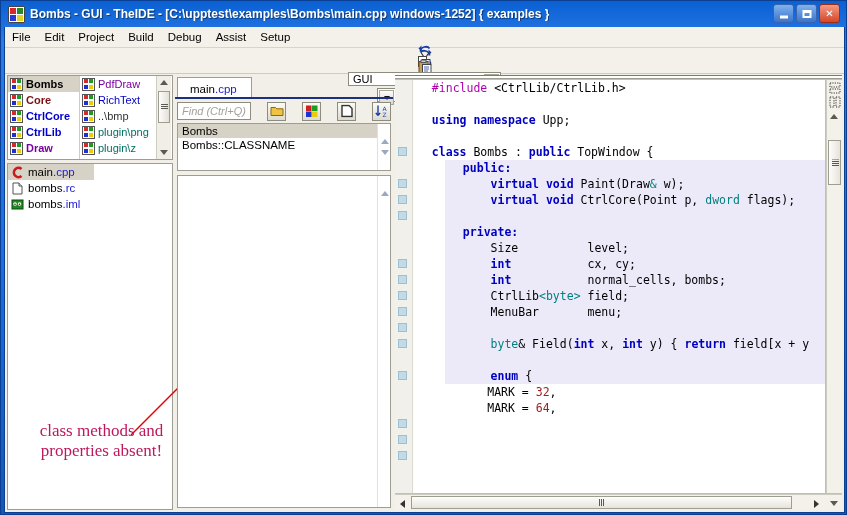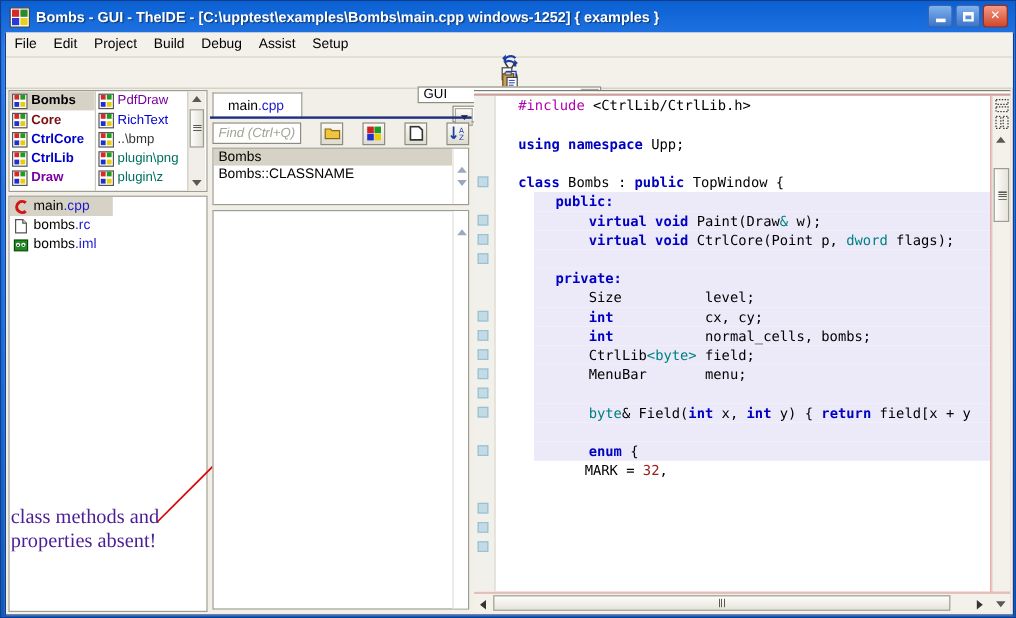--- a/index.html
+++ b/index.html
@@ -642,6 +642,7 @@
                 <div class="cline hl">&nbsp;</div>
                 <div class="cline hl"><span class="id">      </span><span class="kw">enum</span><span class="id"> {</span></div>
                 <div class="cline"><span class="id">          MARK = </span><span class="num">32</span><span class="id">,</span></div>
+                <div class="cline"><span class="id">          MARK = </span><span class="num">64</span><span class="id">,</span></div>
               </div>
           </div>
           <div class="ed-vsb">

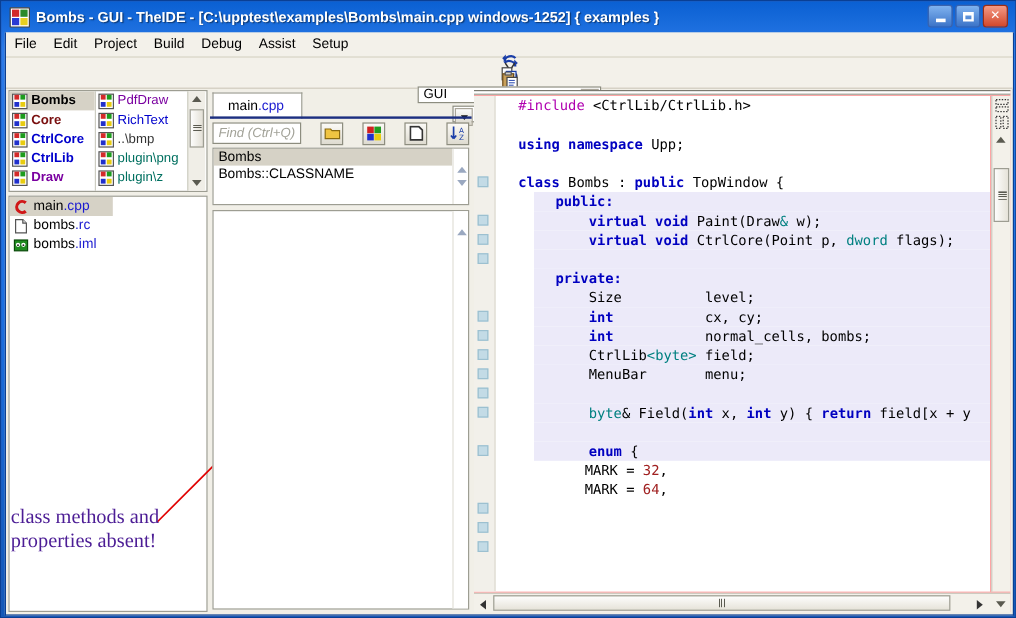--- a/index.html
+++ b/index.html
@@ -150,9 +150,10 @@
   
   .annot {
     position:absolute; left:4px; top:346px; width:185px;
-    color:#4c1d95; font-family:"Liberation Serif", serif;
+    color:#be185d; font-family:"Liberation Serif", serif;
     font-size:17px; line-height:1.18; font-weight:500;
     pointer-events:none;
+    text-align:center;
   }
   .arrow-svg { position:absolute; left:0; top:60px; width:400px; height:420px; pointer-events:none; }
 

